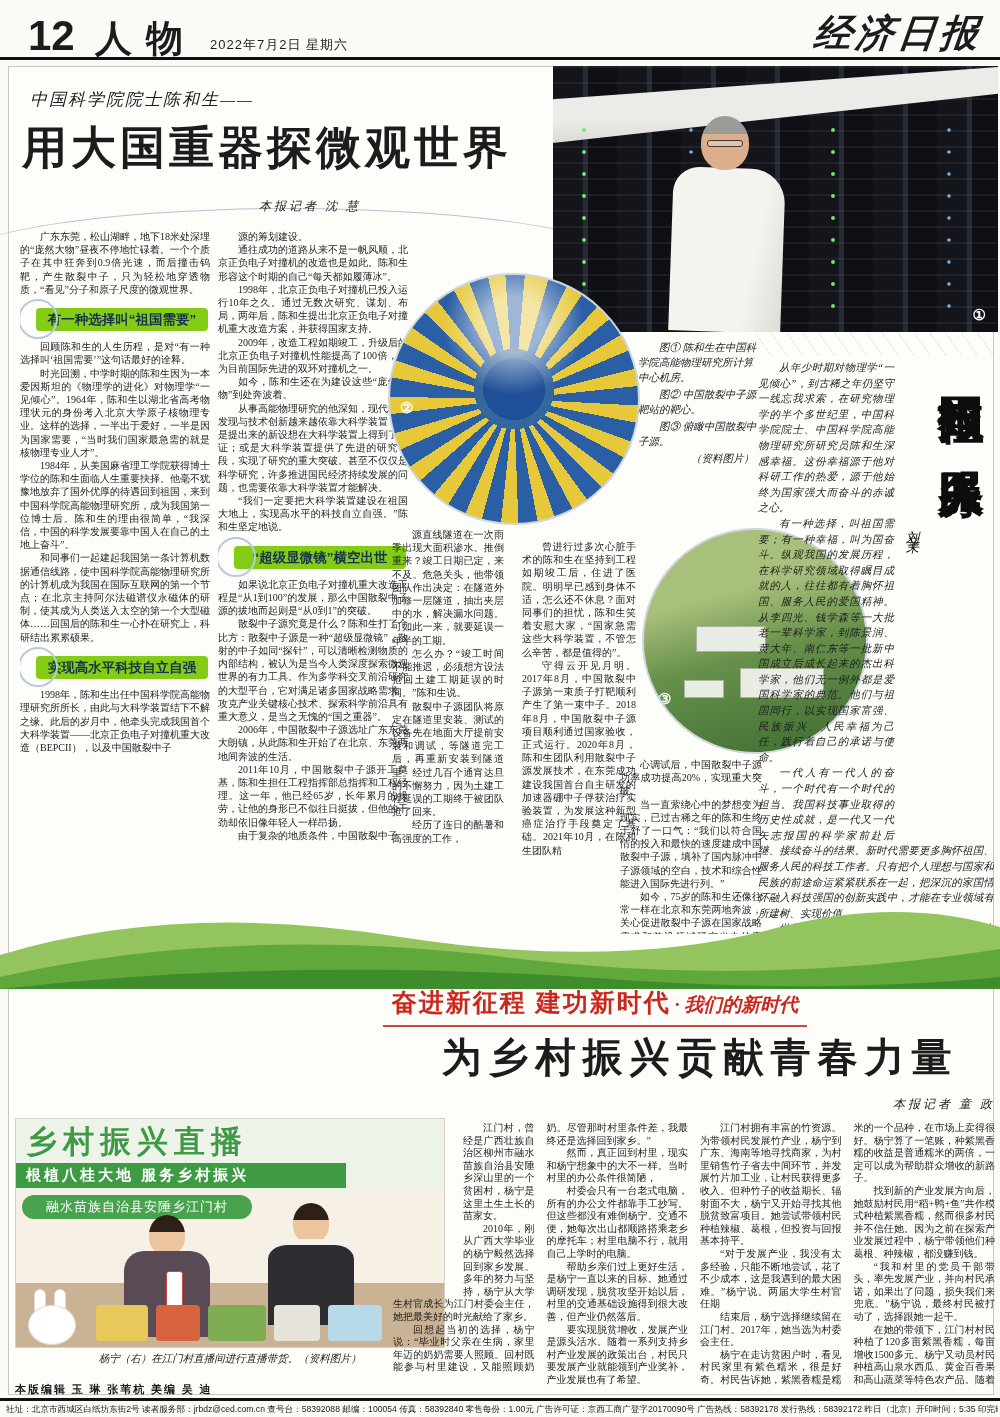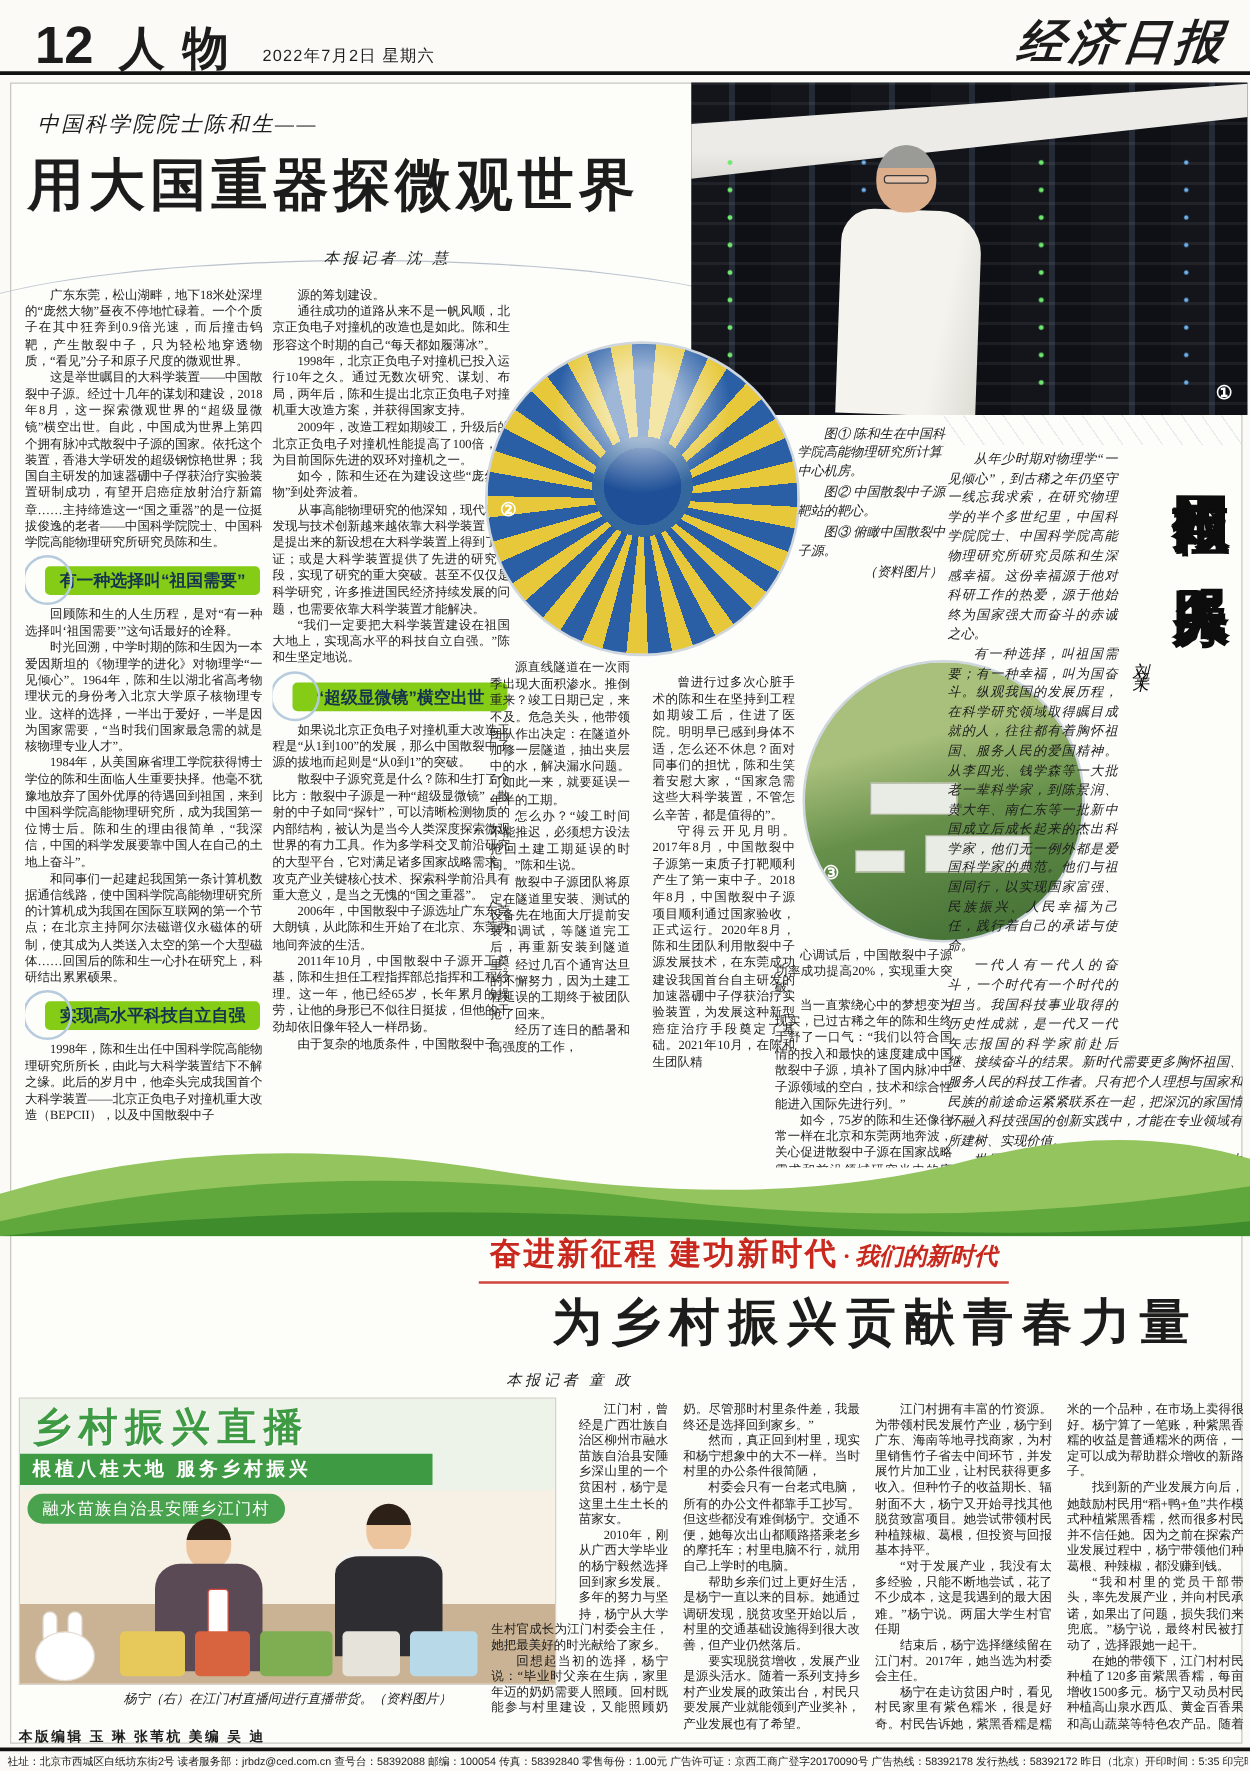--- a/index.html
+++ b/index.html
@@ -164,7 +164,6 @@
   <div class="ncol col1 just">
     <div>
         <p>广东东莞，松山湖畔，地下18米处深埋的“庞然大物”昼夜不停地忙碌着。一个个质子在其中狂奔到0.9倍光速，而后撞击钨靶，产生散裂中子，只为轻松地穿透物质，“看见”分子和原子尺度的微观世界。</p>
-        <p>这是举世瞩目的大科学装置——中国散裂中子源。经过十几年的谋划和建设，2018年8月，这一探索微观世界的“超级显微镜”横空出世。自此，中国成为世界上第四个拥有脉冲式散裂中子源的国家。依托这个装置，香港大学研发的超级钢惊艳世界；我国自主研发的加速器硼中子俘获治疗实验装置研制成功，有望开启癌症放射治疗新篇章……主持缔造这一“国之重器”的是一位挺拔俊逸的老者——中国科学院院士、中国科学院高能物理研究所研究员陈和生。</p>
       </div>
     <div class="subhead">有一种选择叫“祖国需要”</div>
     <div>

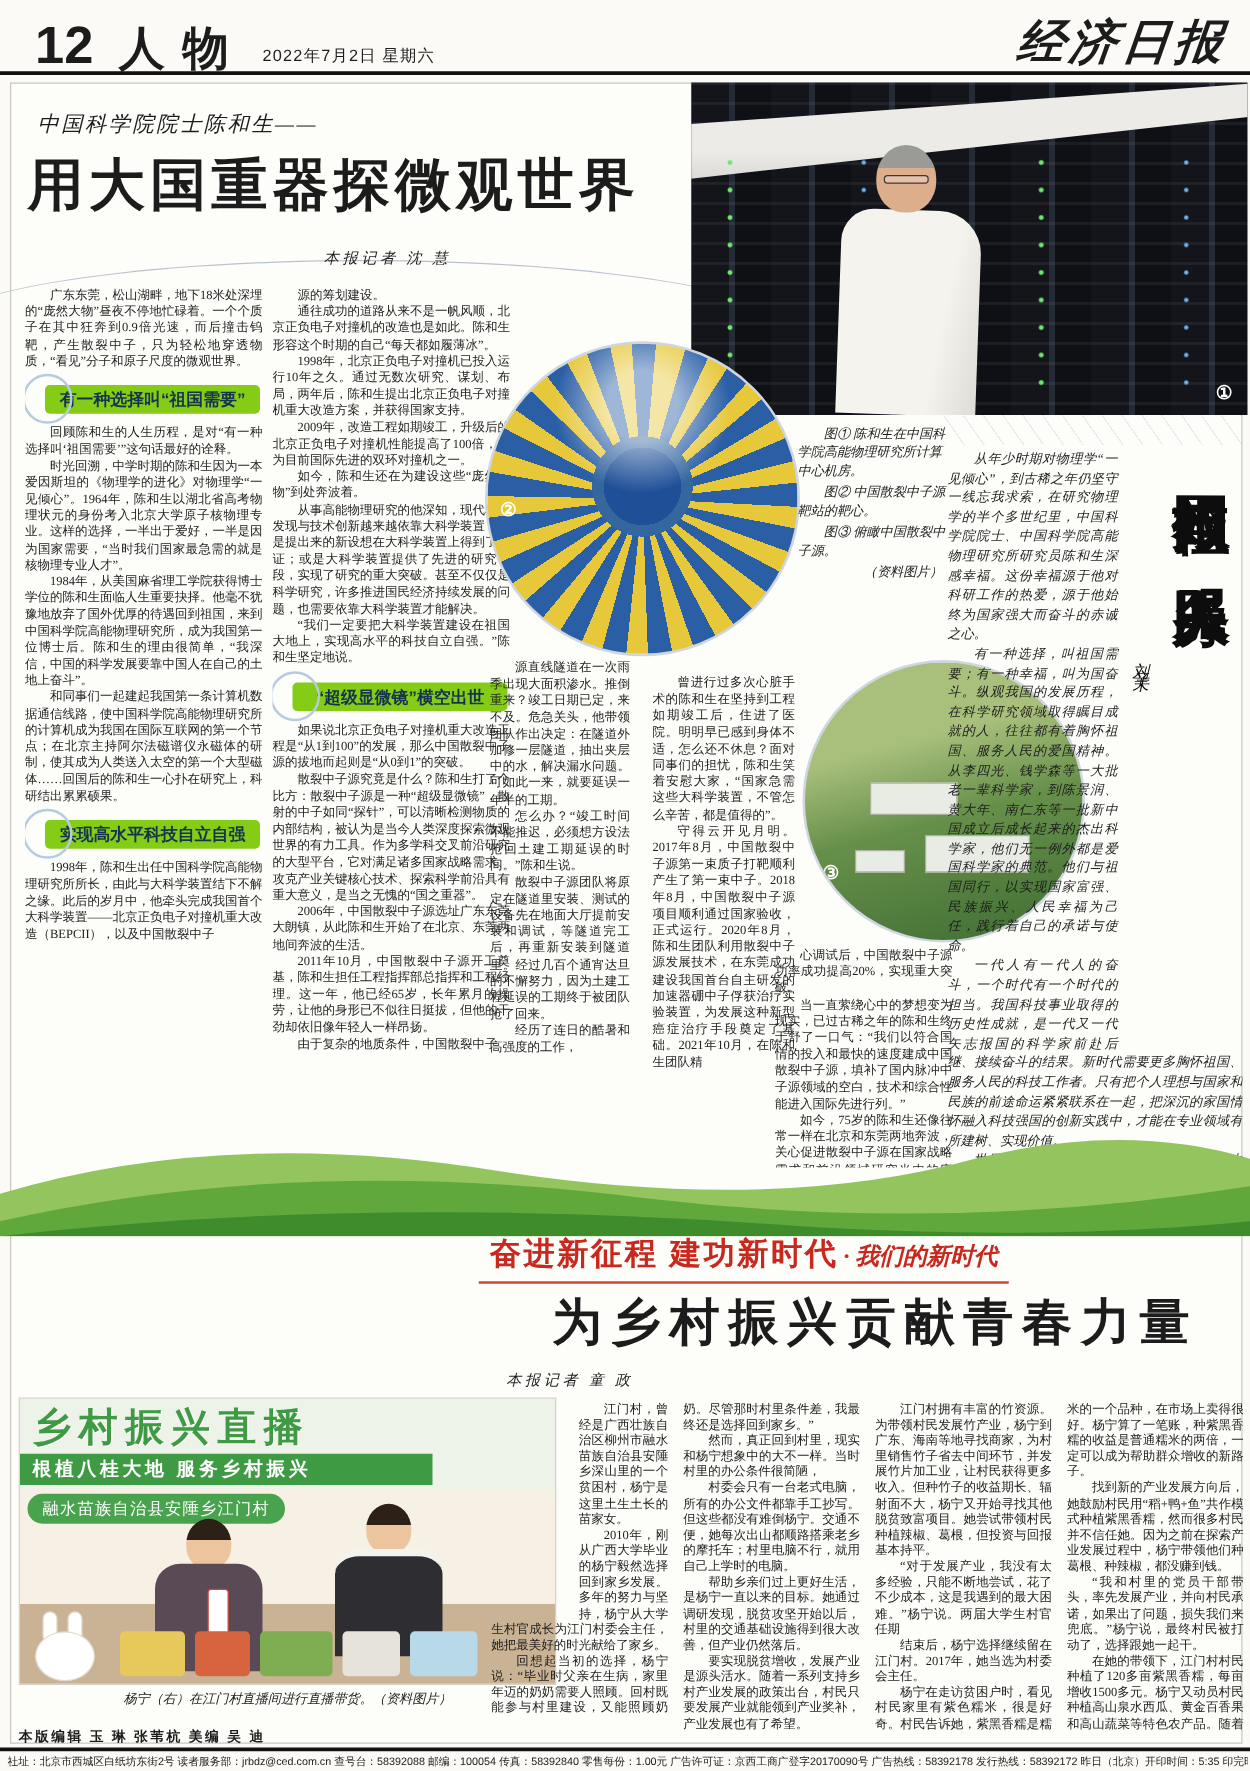--- a/index.html
+++ b/index.html
@@ -94,7 +94,7 @@
   .k-main{font-family:"Liberation Sans",sans-serif;font-weight:900;font-size:25px;color:#c8281e;letter-spacing:2px}
   .k-sub{font-size:19px;color:#c8281e;font-style:italic;font-weight:bold}
   .headline2{left:405px;top:1030px;width:590px;text-align:center;font-size:40px;font-weight:900;letter-spacing:7px}
-  .byline2{left:405px;top:1096px;width:590px;text-align:left;font-size:12px;letter-spacing:3px;font-style:italic}
+  .byline2{left:405px;top:1096px;width:590px;text-align:right;font-size:12px;letter-spacing:3px;font-style:italic}
 
   
   .photo2{left:15px;top:1118px;width:430px;height:230px;overflow:hidden;border:1px solid #d5d2ca;

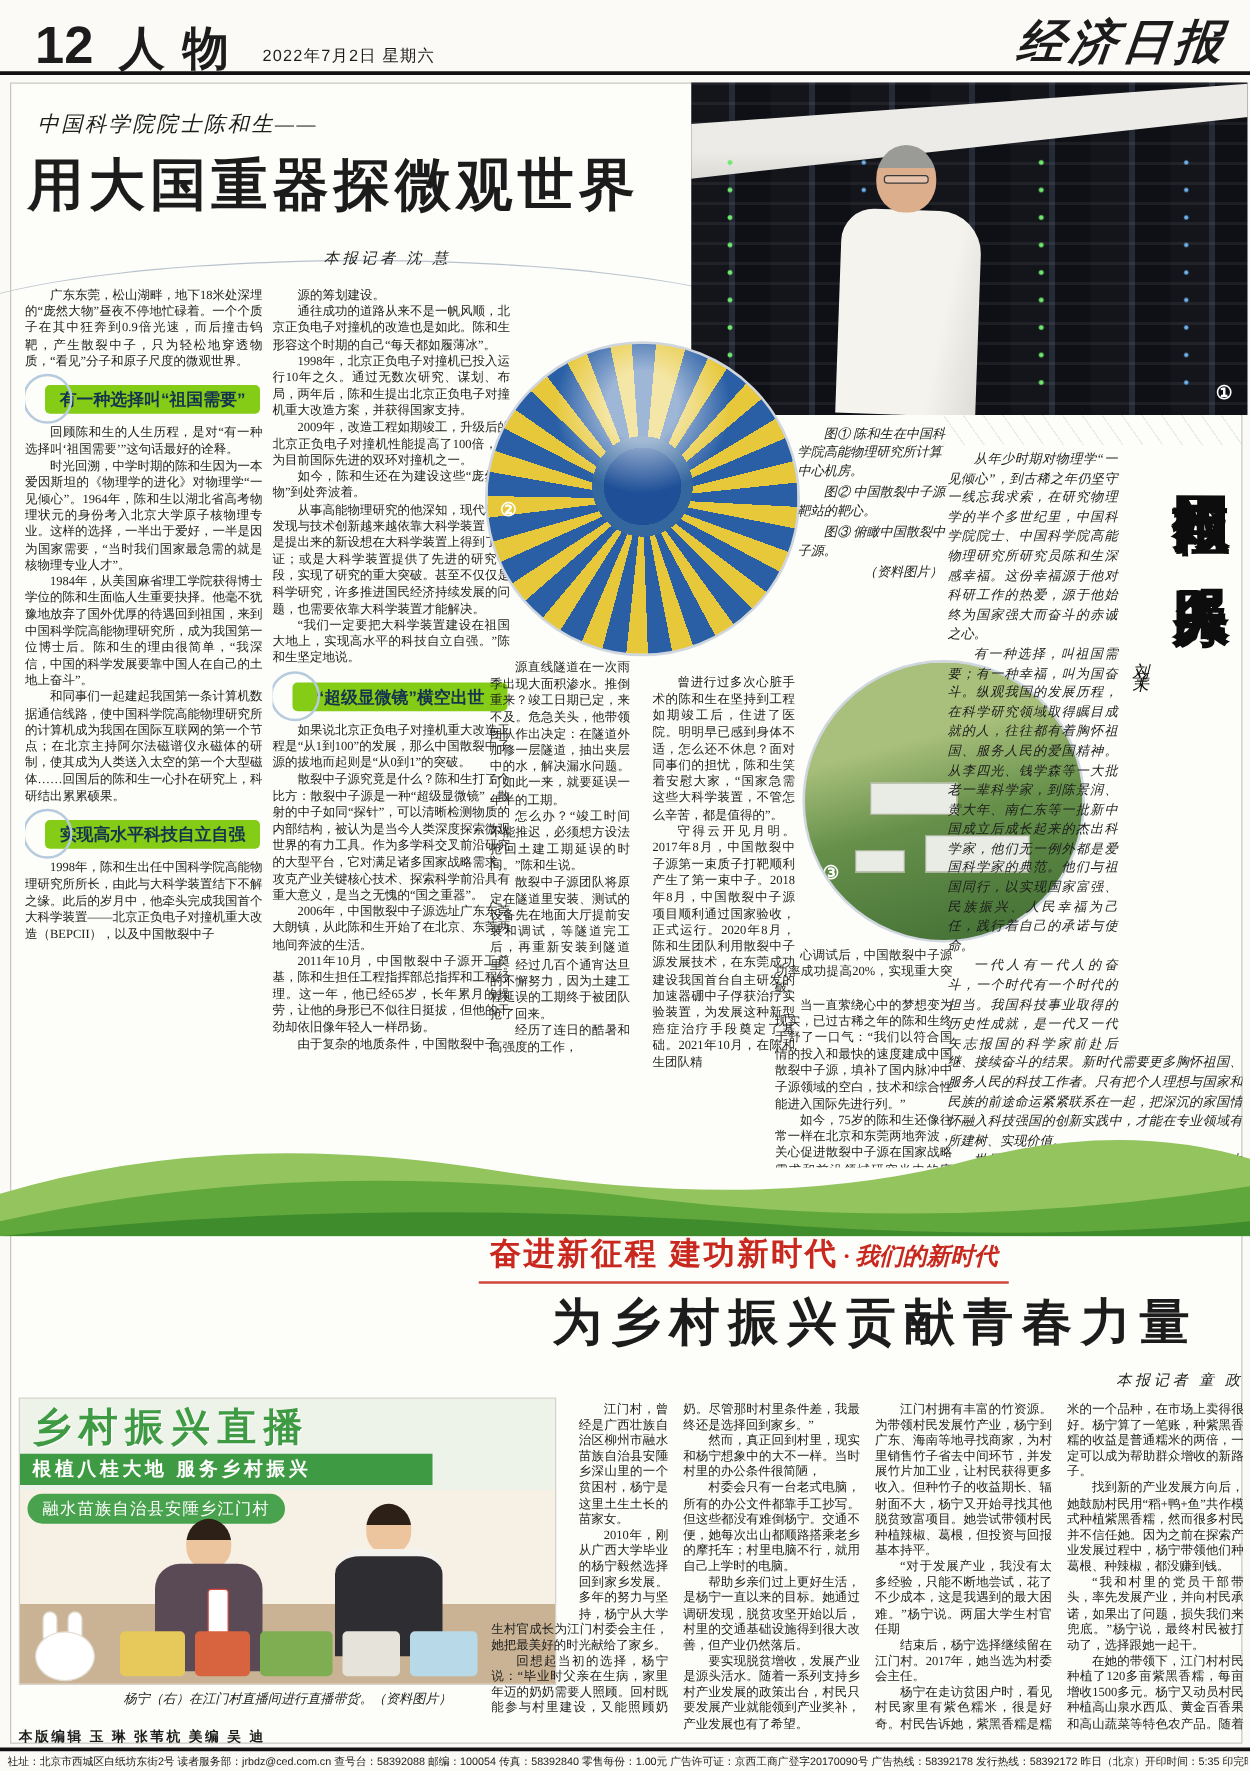--- a/index.html
+++ b/index.html
@@ -104,7 +104,7 @@
   .bp-strip{position:absolute;left:0;top:44px;width:330px;background:#3f9a44;color:#fff;
      font-family:"Liberation Sans",sans-serif;font-weight:bold;font-size:15px;letter-spacing:3px;padding:3px 10px}
   .bp-pill{position:absolute;left:6px;top:76px;background:#49a24d;color:#fff;border-radius:14px;
-     font-size:13px;padding:3px 12px;letter-spacing:1px}
+     font-size:13px;padding:3px 24px;letter-spacing:1px}
   .person{position:absolute}
   .ph-head{width:36px;height:40px;border-radius:50% 50% 44% 44%;margin:0 auto;
      background:linear-gradient(180deg,#2c2017 0 42%,#ecc49e 42%)}

